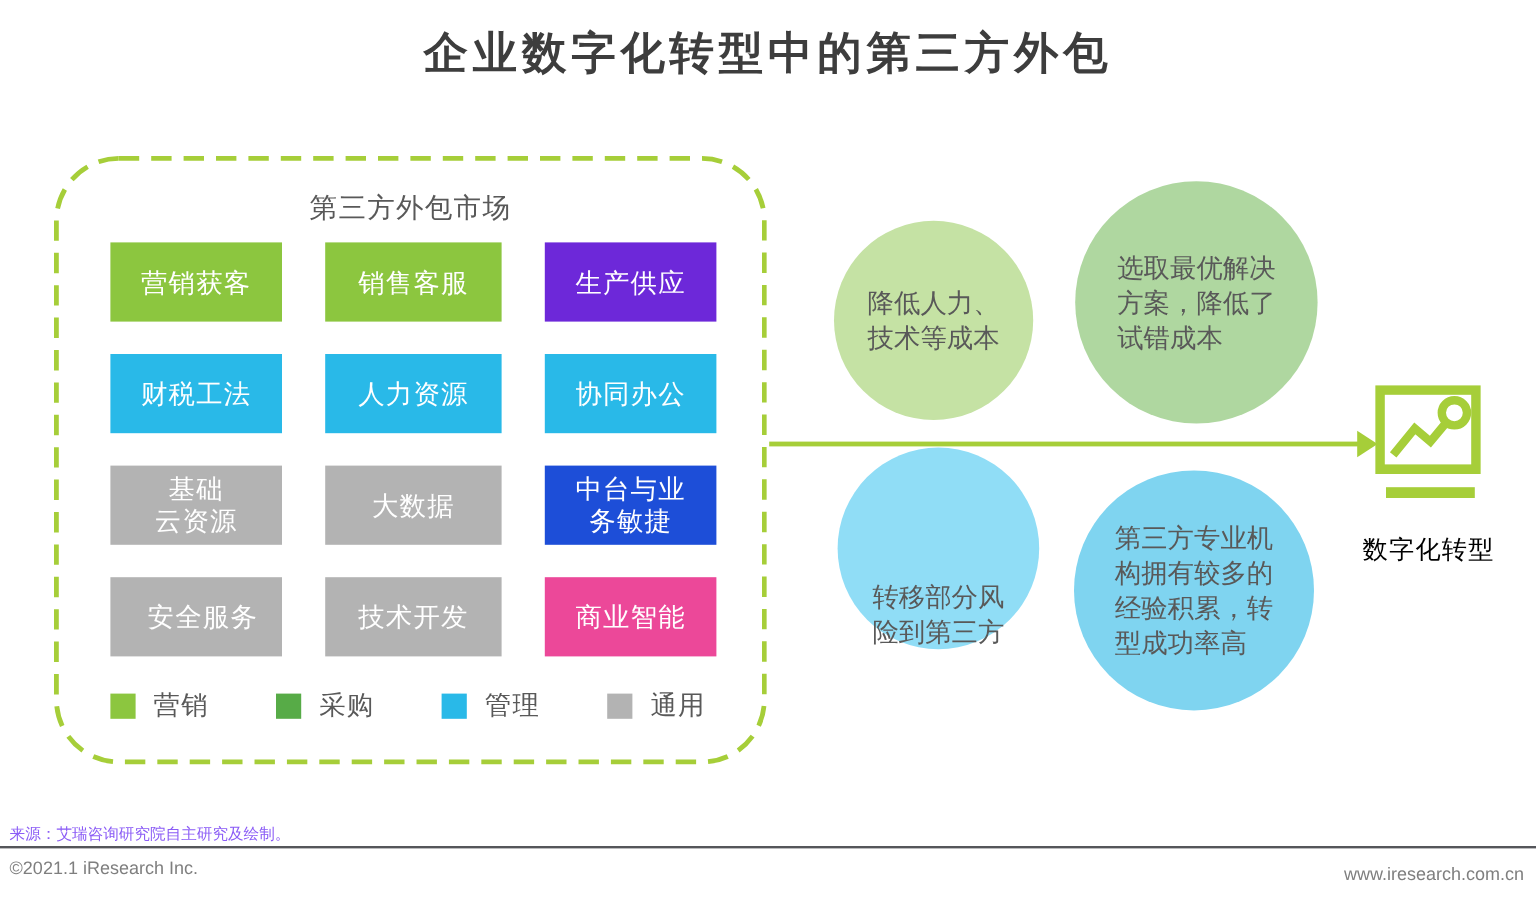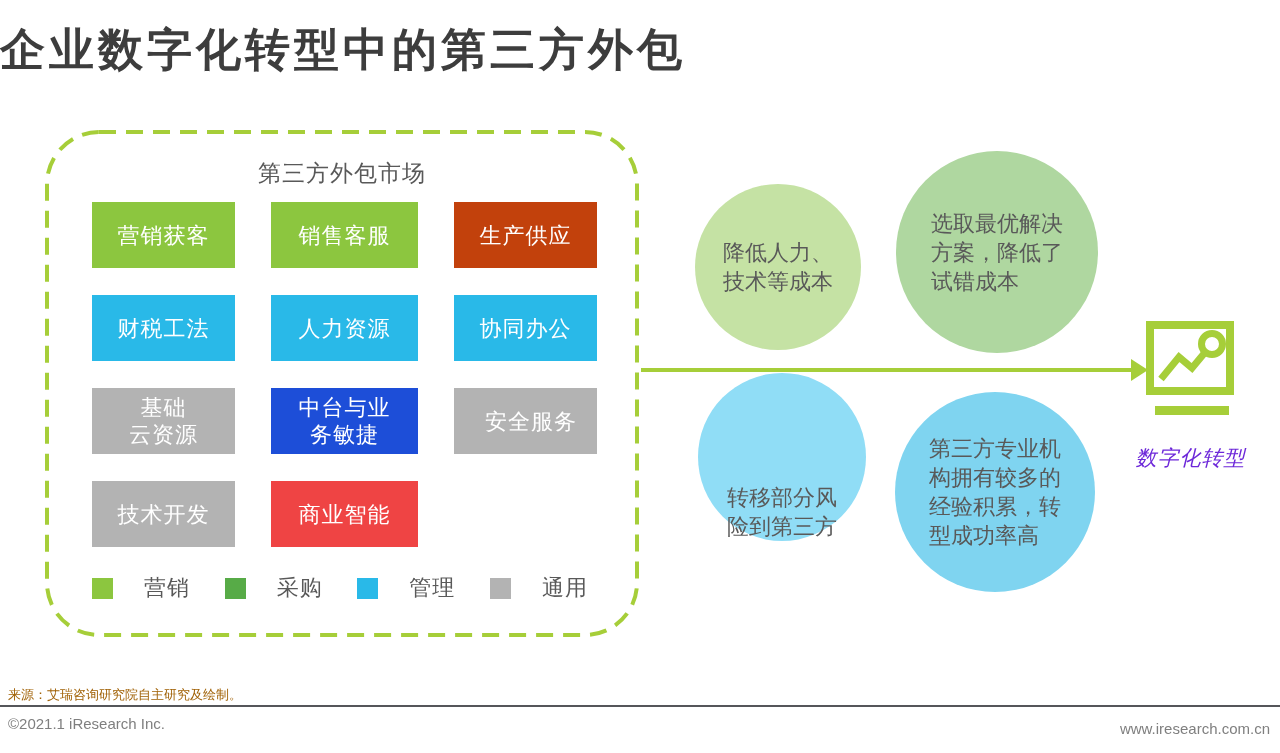--- a/index.html
+++ b/index.html
@@ -16,8 +16,8 @@
     position: absolute;
     top: 20px; left: 0;
     width: 100%;
-    text-align: left;
-    font-size: 45px;
+    text-align: center;
+    font-size: 37px;
     font-weight: bold;
     letter-spacing: 4px;
     color: #3d3d3d;

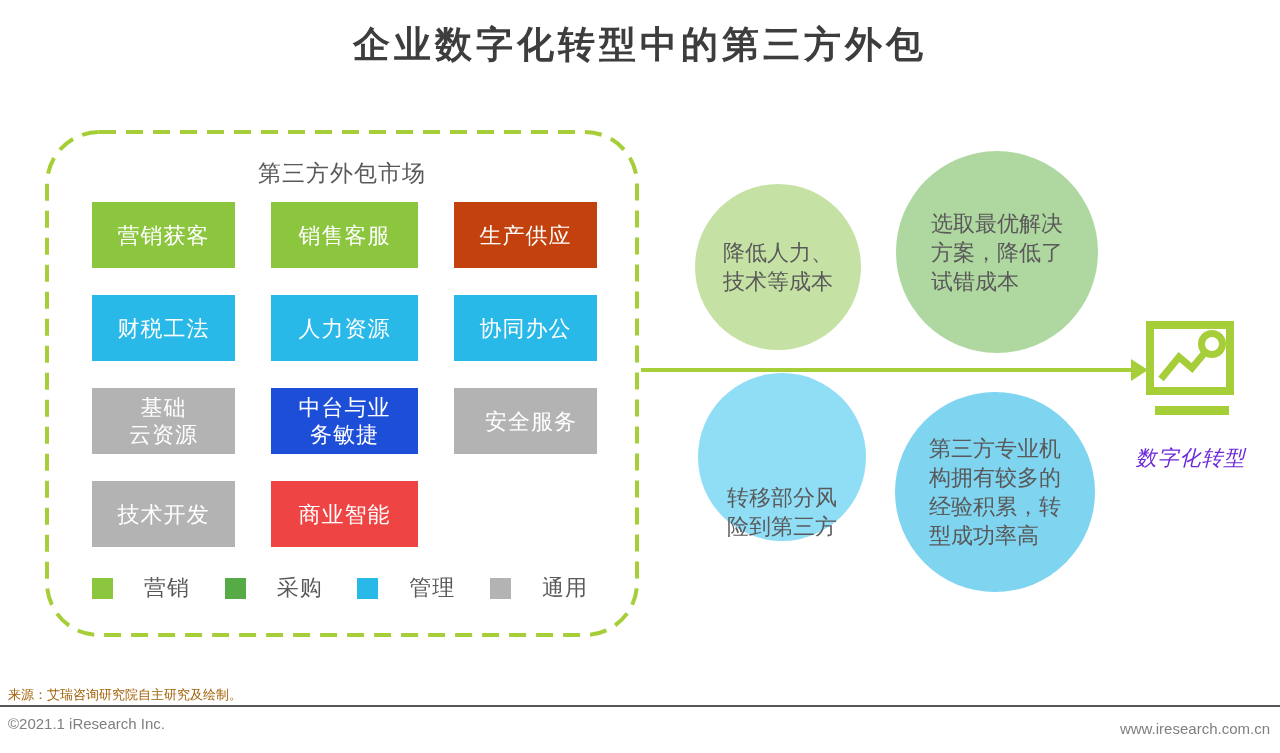--- a/index.html
+++ b/index.html
@@ -166,7 +166,7 @@
     <div class="market-grid">
       <div class="market-cell" style="background-color: rgb(140, 198, 63);">营销获客</div>
       <div class="market-cell" style="background-color: rgb(140, 198, 63);">销售客服</div>
-      <div class="market-cell" style="background-color: #c2410c;">生产供应</div>
+      <div class="market-cell" style="background-color: #6d28d9;">生产供应</div>
       <div class="market-cell" style="background-color: rgb(41, 185, 232);">财税工法</div>
       <div class="market-cell" style="background-color: rgb(41, 185, 232);">人力资源</div>
       <div class="market-cell" style="background-color: rgb(41, 185, 232);">协同办公</div>

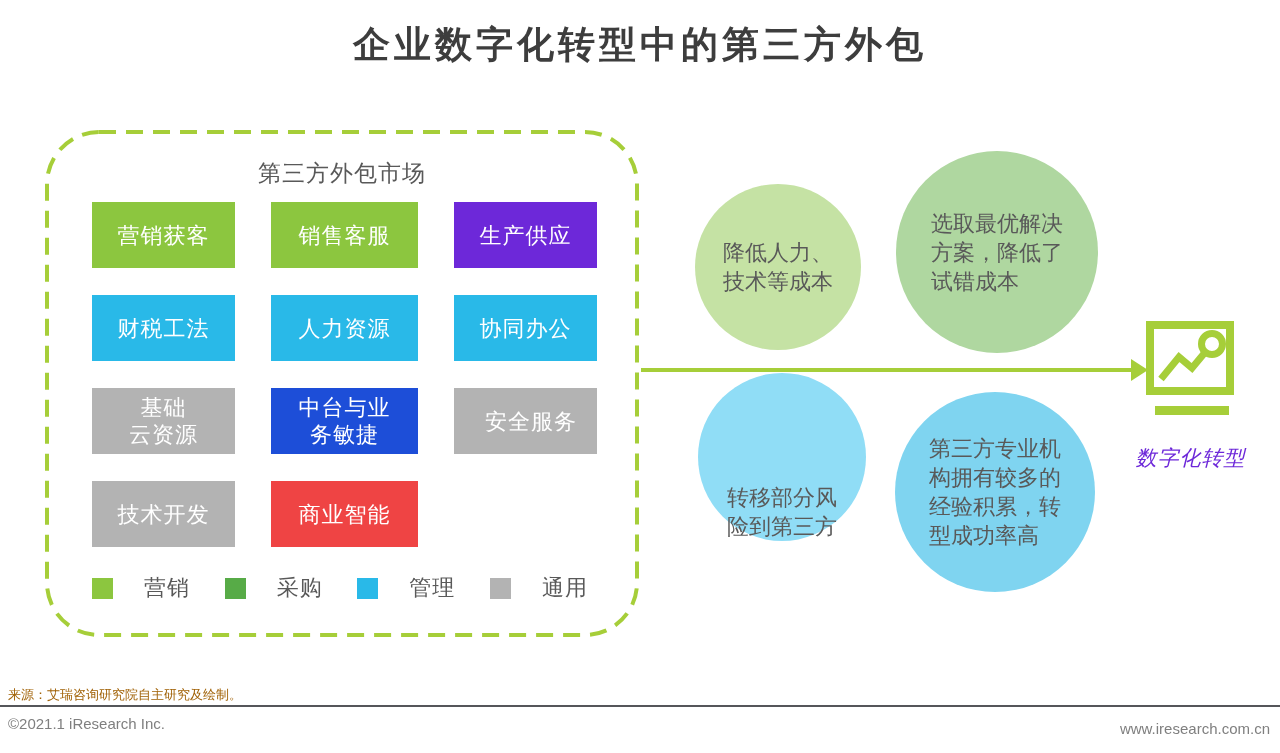--- a/index.html
+++ b/index.html
@@ -172,6 +172,7 @@
       <div class="market-cell" style="background-color: rgb(41, 185, 232);">协同办公</div>
       <div class="market-cell" style="background-color: rgb(179, 179, 179);">基础
 云资源</div>
+      <div class="market-cell" style="background-color: rgb(179, 179, 179);">大数据</div>
       <div class="market-cell" style="background-color: #1d4ed8;">中台与业
 务敏捷</div>
       <div class="market-cell" style="background-color: rgb(179, 179, 179); padding-left: 11px;">安全服务</div>

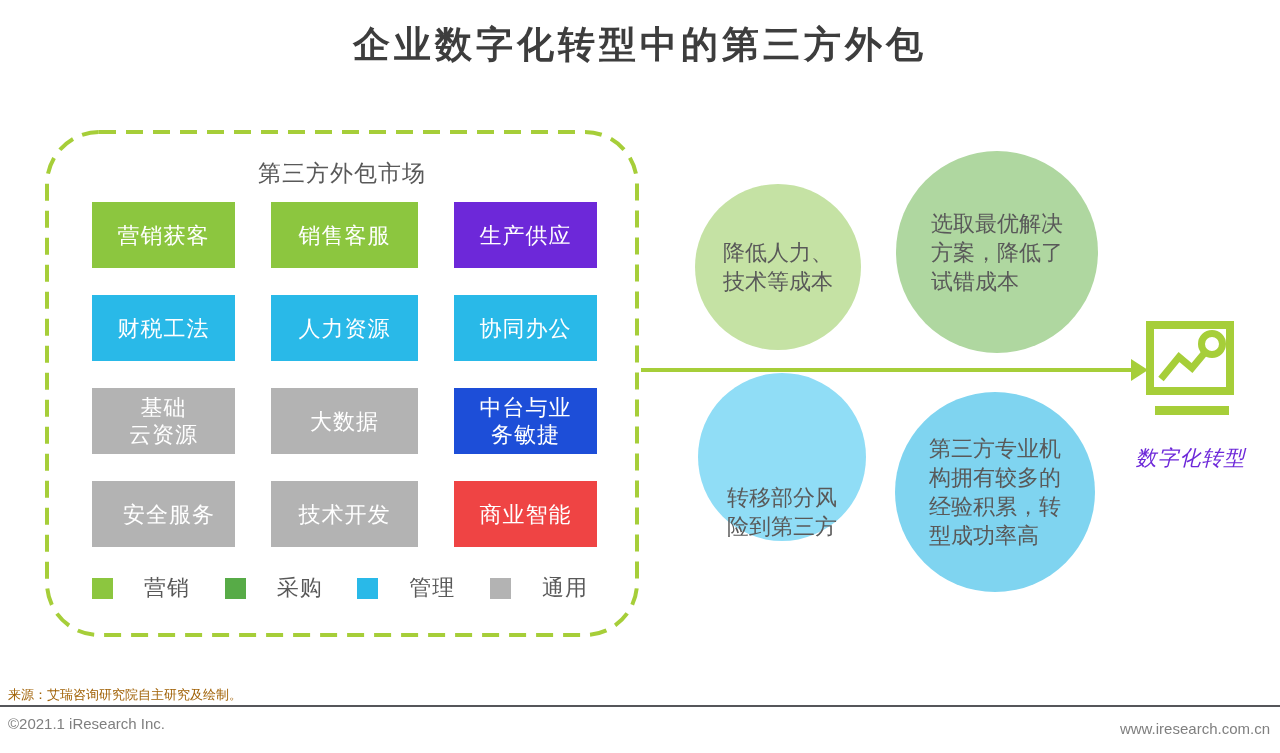--- a/index.html
+++ b/index.html
@@ -120,9 +120,8 @@
     width: 145px;
     text-align: center;
     font-size: 21px;
-    color: #6d28d9;
-    letter-spacing: 1px;
-    font-style: italic;
+    color: #000000;
+    letter-spacing: 1px;
   }
   
   .source-note {

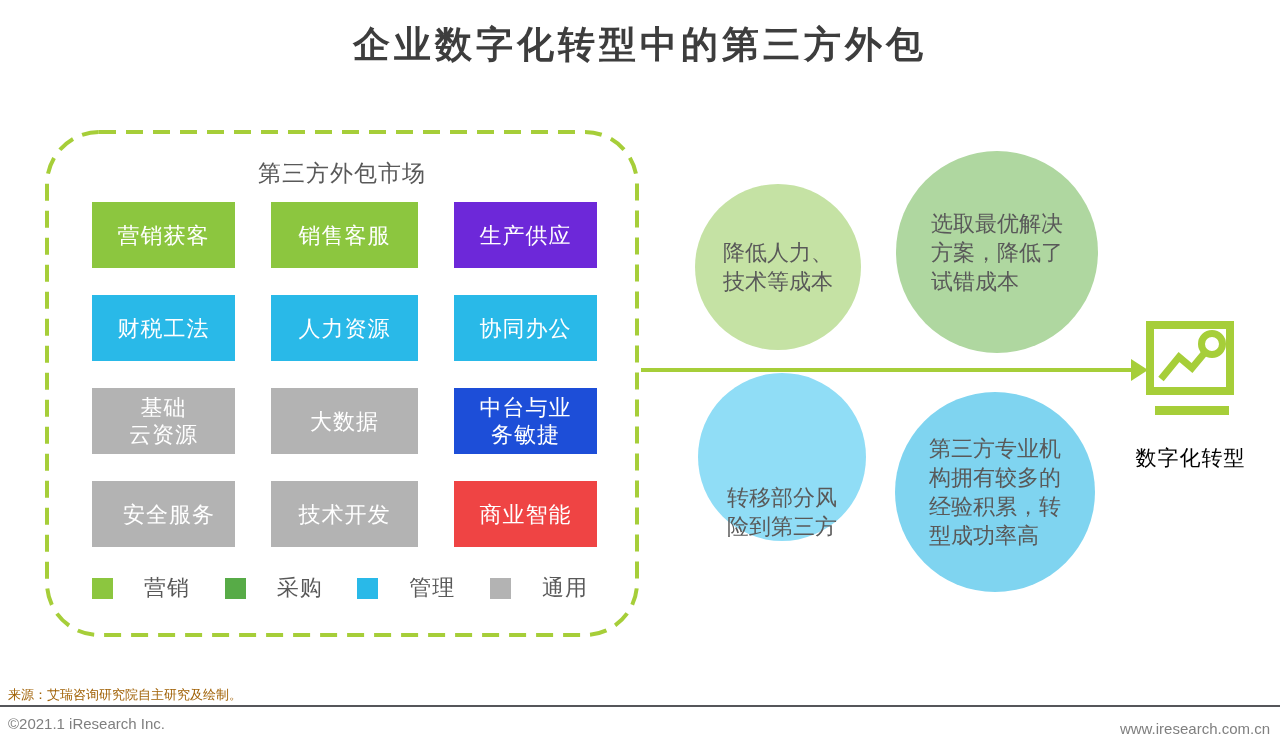--- a/index.html
+++ b/index.html
@@ -176,7 +176,7 @@
 务敏捷</div>
       <div class="market-cell" style="background-color: rgb(179, 179, 179); padding-left: 11px;">安全服务</div>
       <div class="market-cell" style="background-color: rgb(179, 179, 179);">技术开发</div>
-      <div class="market-cell" style="background-color: #ef4444;">商业智能</div>
+      <div class="market-cell" style="background-color: #ec4899;">商业智能</div>
     </div>
 
     <div class="legend">

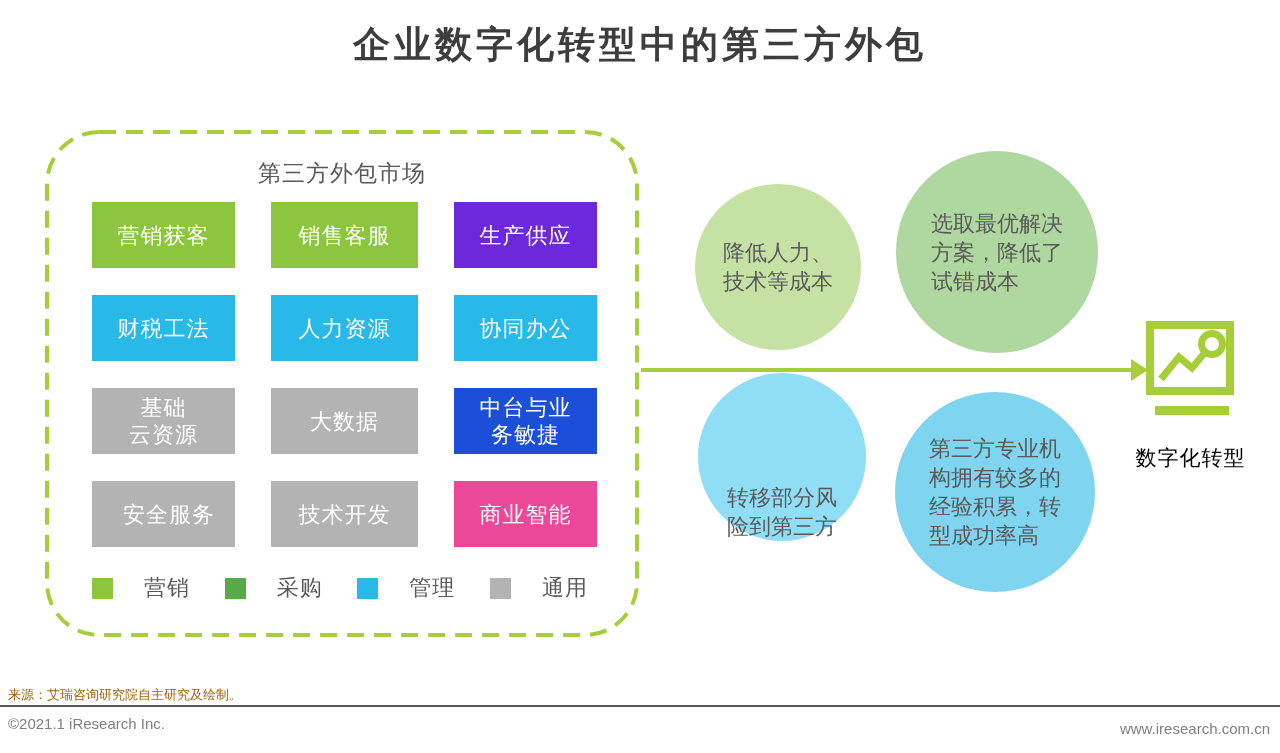--- a/index.html
+++ b/index.html
@@ -70,7 +70,7 @@
   .legend-item { display: flex; align-items: center; }
   .legend-swatch { width: 21px; height: 21px; display: inline-block; }
   .legend-label {
-    margin-left: 31px;
+    margin-left: 15px;
     font-size: 22px;
     color: #595959;
     letter-spacing: 1px;

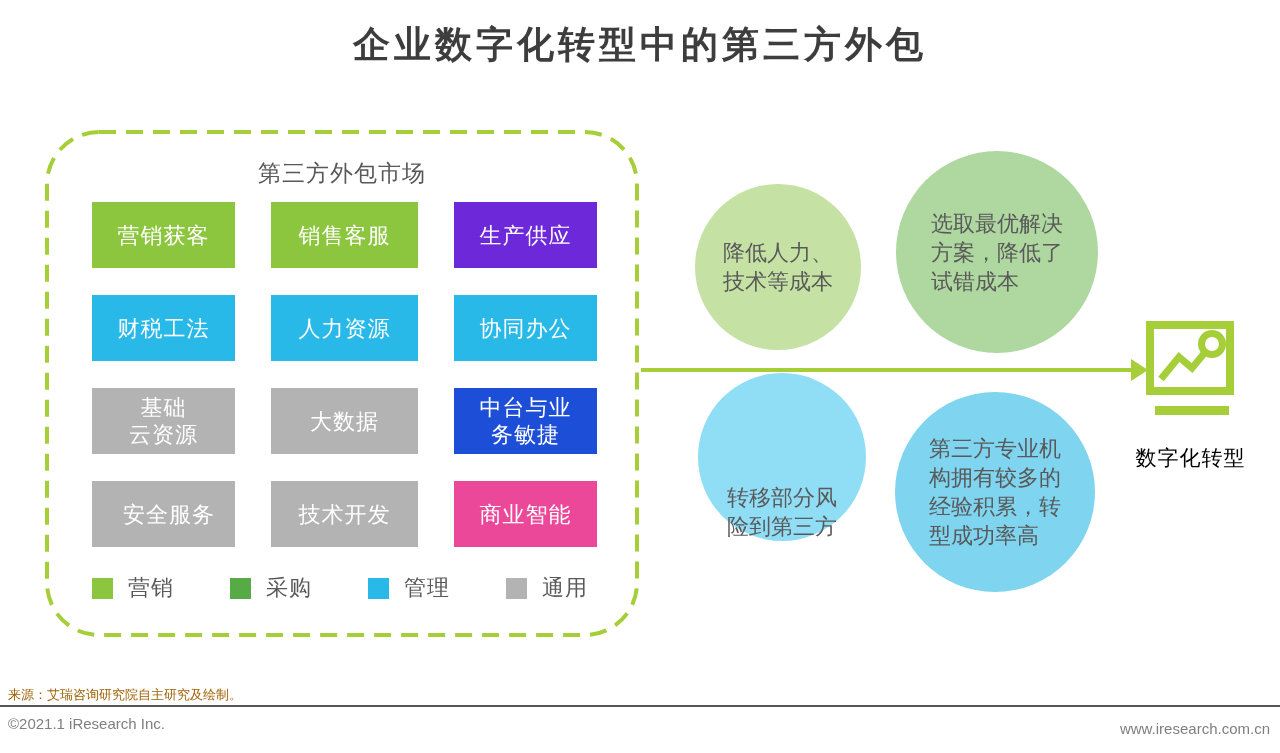--- a/index.html
+++ b/index.html
@@ -128,7 +128,7 @@
     position: absolute;
     left: 8px; top: 686px;
     font-size: 13px;
-    color: #a16207;
+    color: #8b5cf6;
   }
   .footer-divider {
     position: absolute;

